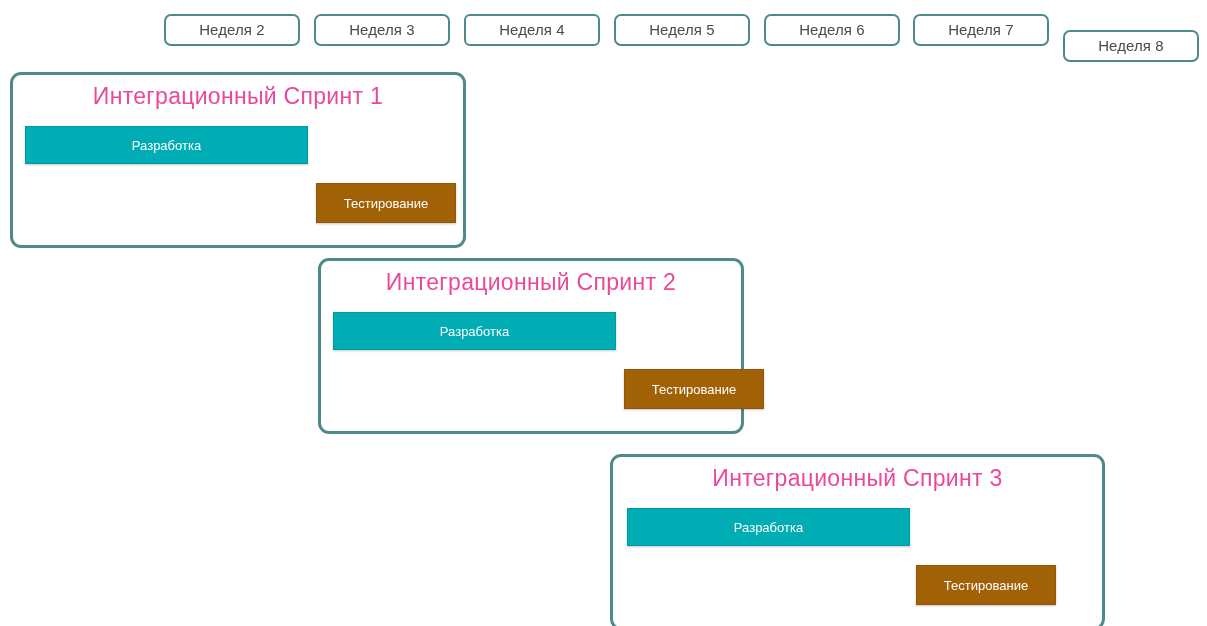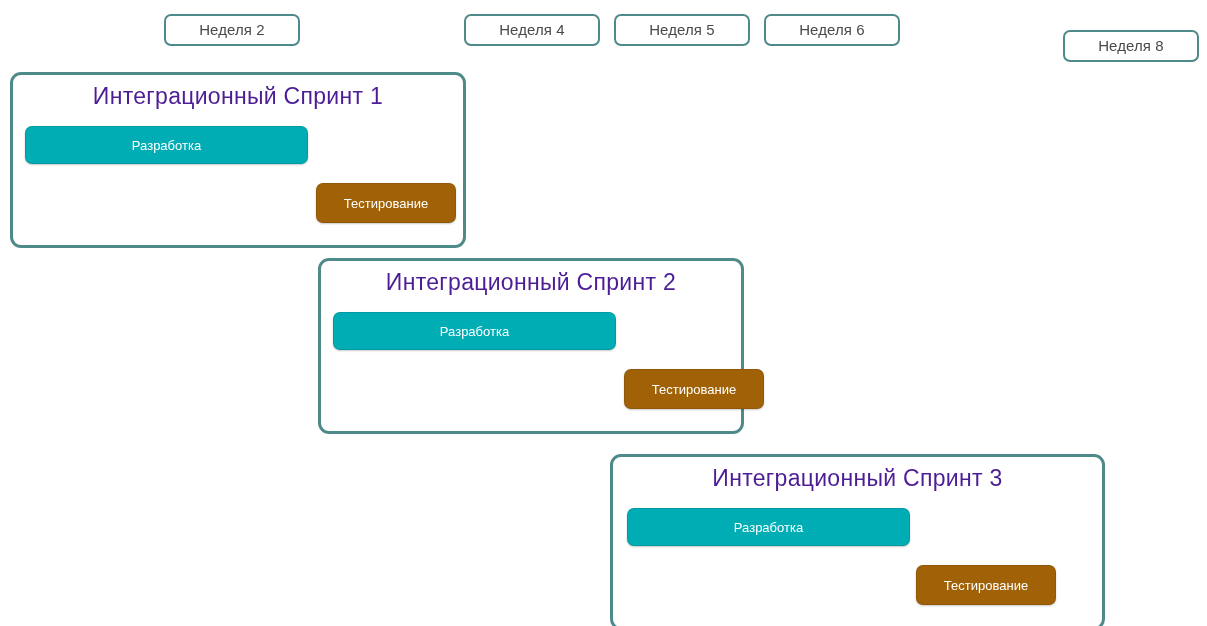--- a/index.html
+++ b/index.html
@@ -93,6 +93,7 @@
 
   <div class="week-strip" id="week-strip">
       <div class="week-tab" style="left: 164px; width: 136px;">Неделя 2</div>
+      <div class="week-tab" style="left: 314px; width: 136px;">Неделя 3</div>
       <div class="week-tab" style="left: 464px; width: 136px;">Неделя 4</div>
       <div class="week-tab" style="left: 614px; width: 136px;">Неделя 5</div>
       <div class="week-tab" style="left: 764px; width: 136px;">Неделя 6</div>

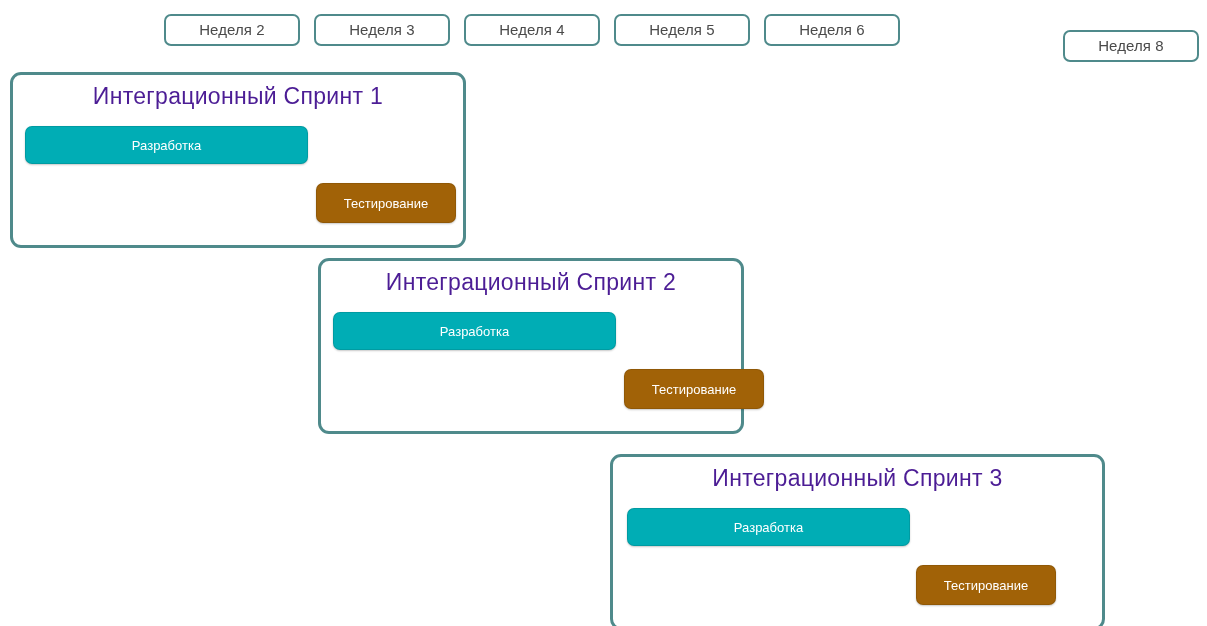--- a/index.html
+++ b/index.html
@@ -94,7 +94,7 @@
   <div class="week-strip" id="week-strip">
       <div class="week-tab" style="left: 164px; width: 136px;">Неделя 2</div>
       <div class="week-tab" style="left: 314px; width: 136px;">Неделя 3</div>
-      <div class="week-tab" style="left: 464px; width: 136px;">Неделя 4</div>
+      <div class="week-tab" style="left: 464px; width: 136px; border-radius: 6px;">Неделя 4</div>
       <div class="week-tab" style="left: 614px; width: 136px;">Неделя 5</div>
       <div class="week-tab" style="left: 764px; width: 136px;">Неделя 6</div>
       <div class="week-tab" style="left: 1063px; width: 136px; margin-top: 16px;">Неделя 8</div>

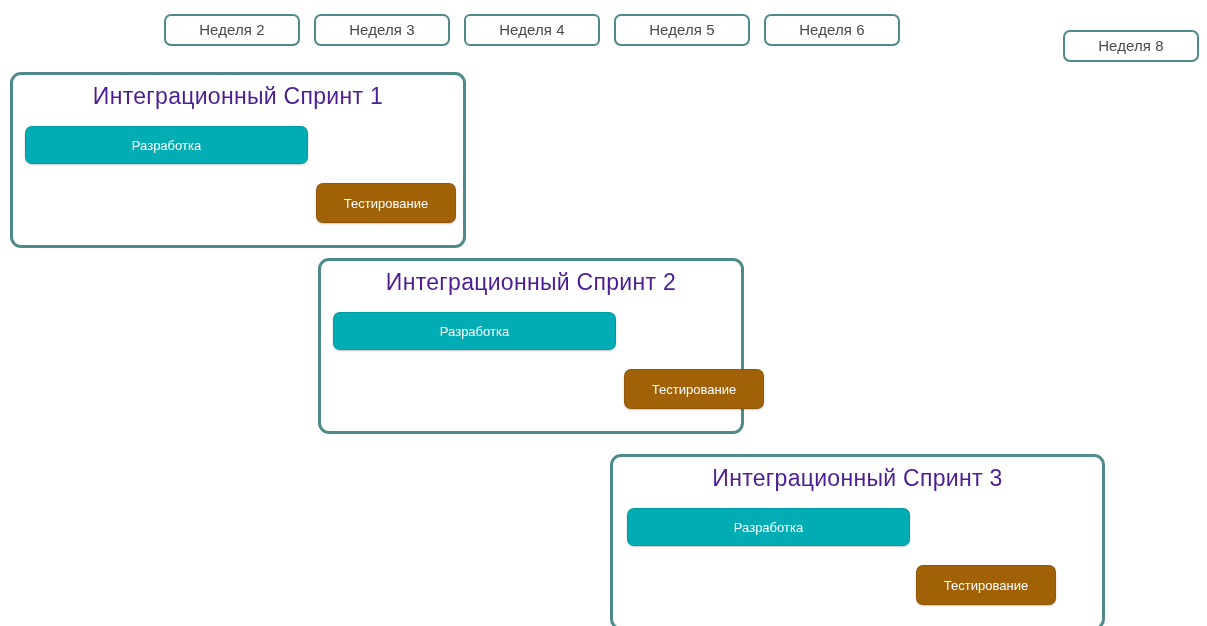--- a/index.html
+++ b/index.html
@@ -97,6 +97,7 @@
       <div class="week-tab" style="left: 464px; width: 136px; border-radius: 6px;">Неделя 4</div>
       <div class="week-tab" style="left: 614px; width: 136px;">Неделя 5</div>
       <div class="week-tab" style="left: 764px; width: 136px;">Неделя 6</div>
+      <div class="week-tab" style="left: 913px; width: 136px;">Неделя 7</div>
       <div class="week-tab" style="left: 1063px; width: 136px; margin-top: 16px;">Неделя 8</div>
     </div>
 

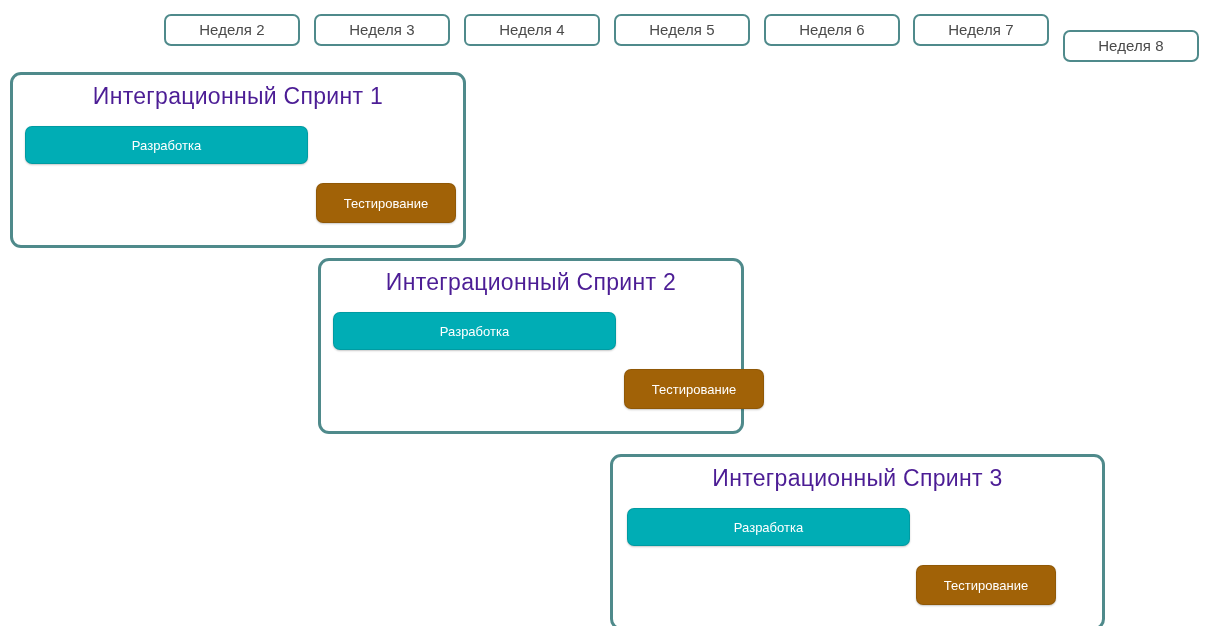--- a/index.html
+++ b/index.html
@@ -60,7 +60,7 @@
     top: 8px;
     text-align: center;
     font-size: 23px;
-    color: #4c1d95;
+    color: #ec4899;
     white-space: nowrap;
     letter-spacing: 0.3px;
   }

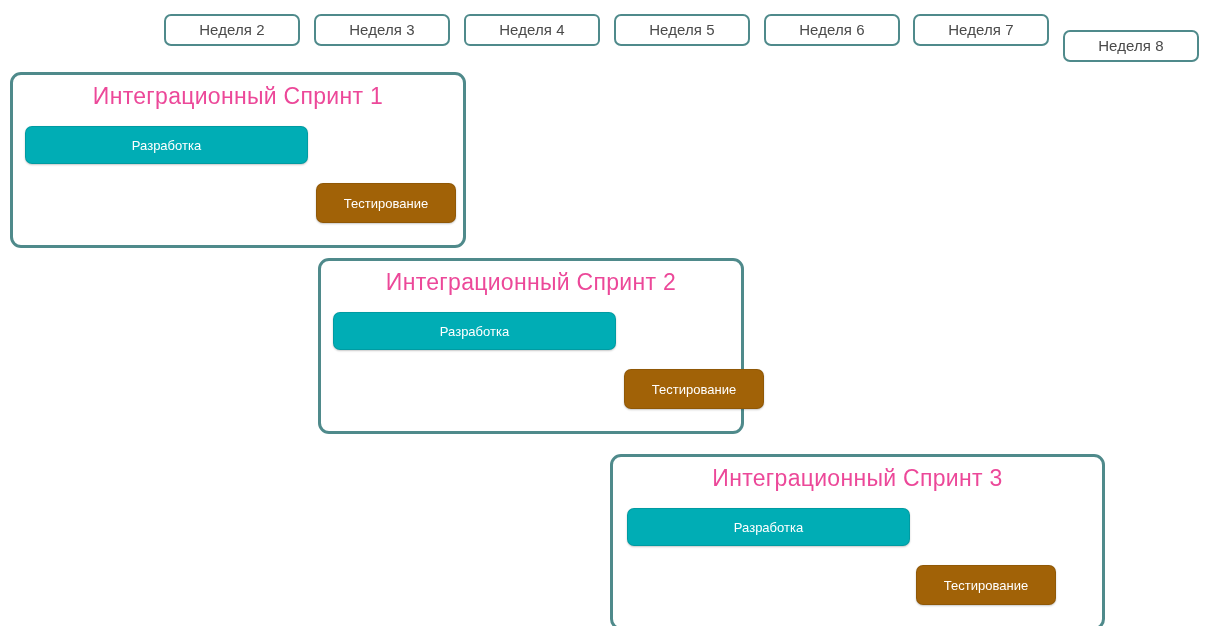--- a/index.html
+++ b/index.html
@@ -67,7 +67,7 @@
   .task-bar {
     position: absolute;
     box-sizing: border-box;
-    border-radius: 7px;
+    border-radius: 0;
     color: #ffffff;
     font-size: 13px;
     text-align: center;

